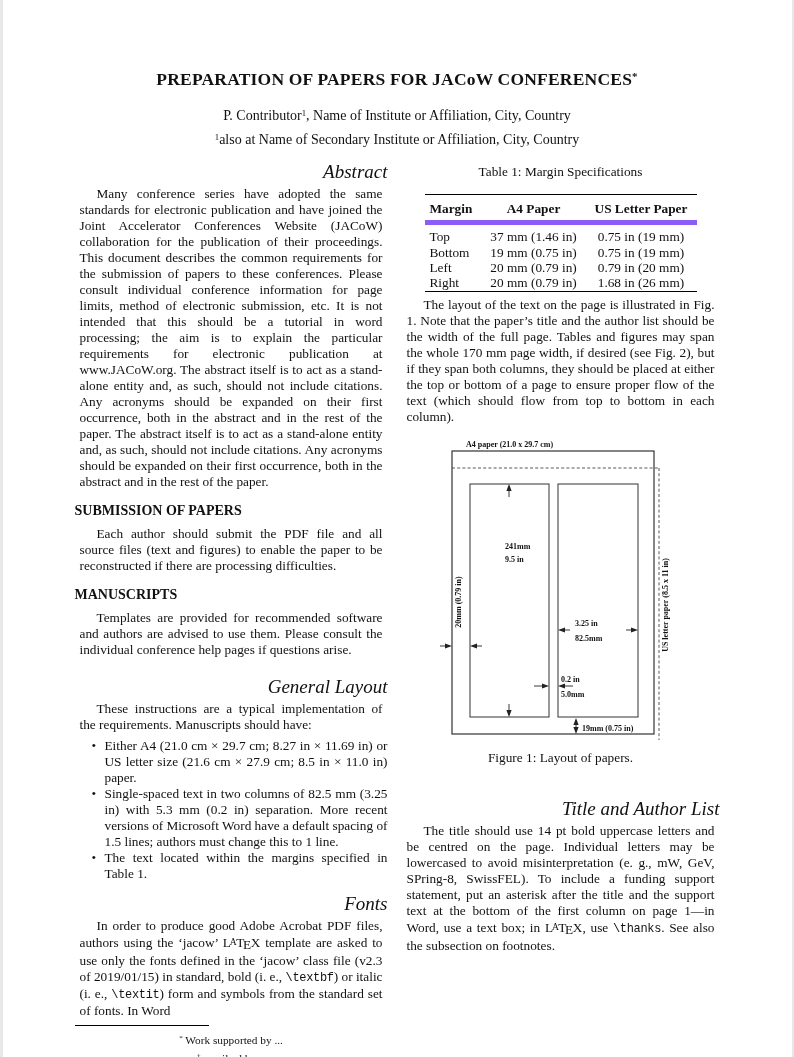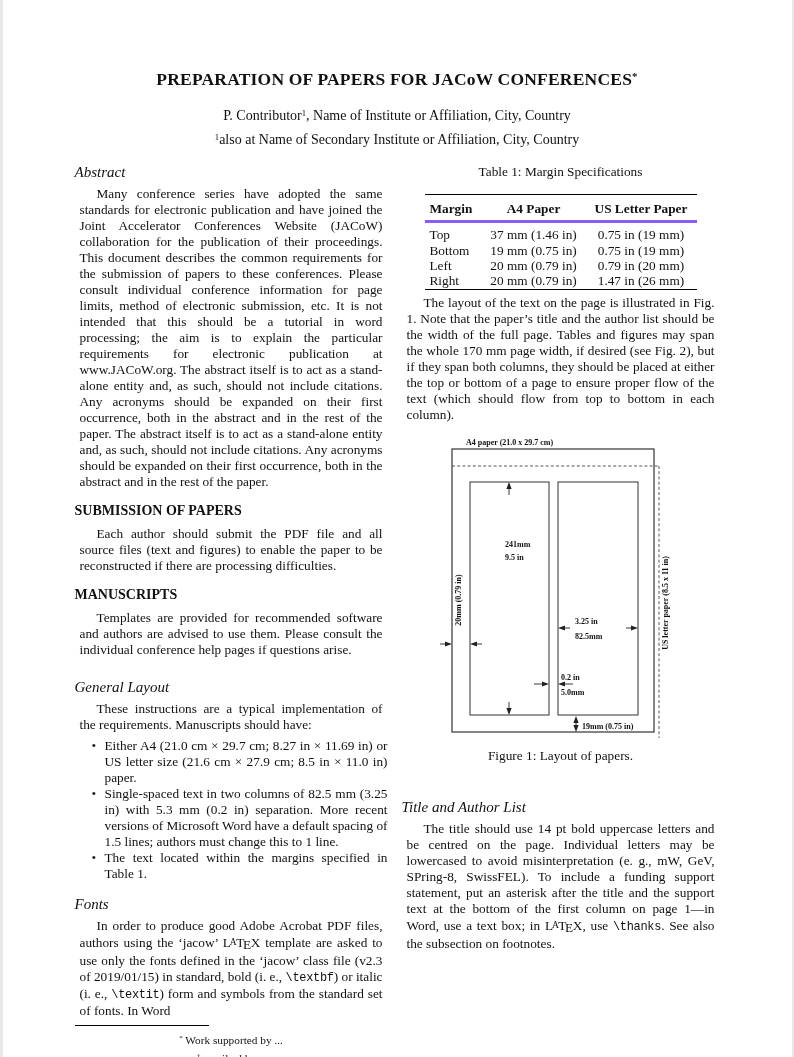--- a/index.html
+++ b/index.html
@@ -16,7 +16,7 @@
   .col p{margin:5px;text-indent:17px;}
   .col p.noindent{text-indent:0;}
   .sec-h{font-size:14px;font-weight:bold;text-align:left;margin:12px 0 7px;line-height:17px;}
-  .sub-h{font-size:15px;font-style:italic;margin:20px 0 4px;text-align:left;line-height:18px;}
+  .sub-h{font-size:19px;font-style:italic;margin:20px 0 4px;text-align:right;line-height:18px;}
   .sub-h.first{margin-top:0;}
   .mt-fonts{margin-top:13px;}
   

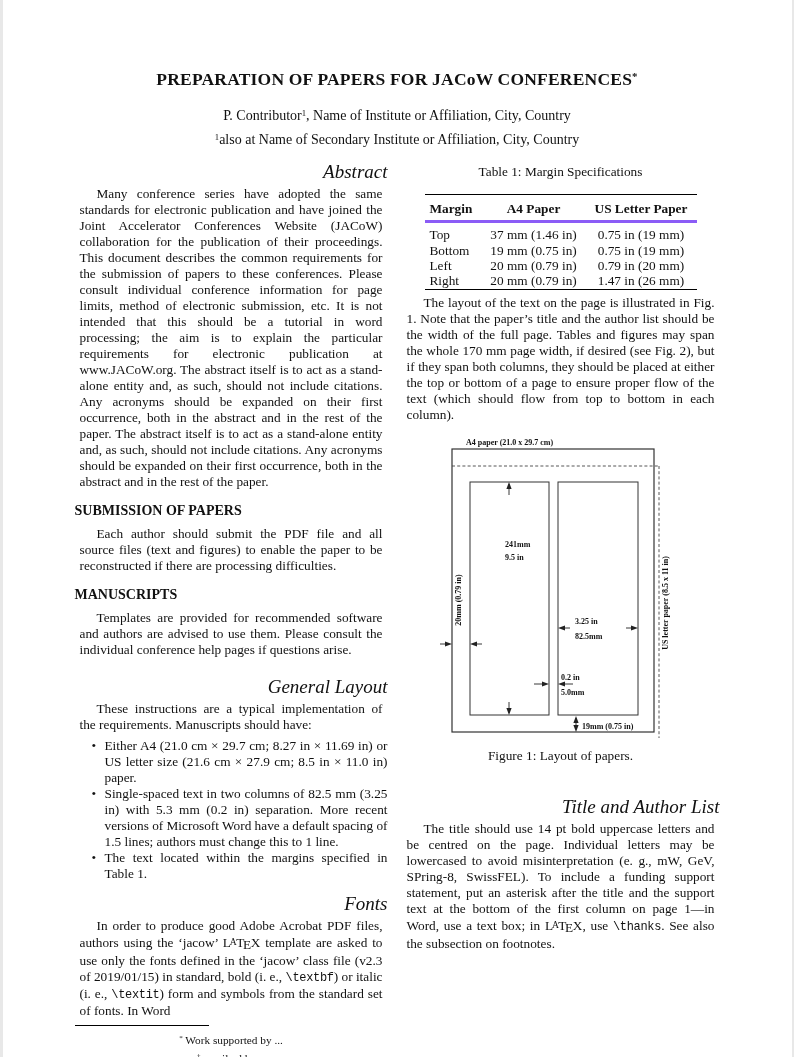--- a/index.html
+++ b/index.html
@@ -32,7 +32,7 @@
   .table-caption{text-align:center;margin:1px 0 14px;}
   table.spec{border-collapse:collapse;margin:0 auto;width:272px;font-size:13.3px;
     border-top:1.6px solid #000;border-bottom:1.6px solid #000;line-height:15.3px;}
-  table.spec th{font-weight:bold;border-bottom:3px solid #8b5cf6;padding:6px 2px 4px;text-align:center;}
+  table.spec th{font-weight:bold;border-bottom:5px solid #8b5cf6;padding:6px 2px 4px;text-align:center;}
   table.spec td{padding:0 2px;text-align:center;}
   table.spec th:first-child, table.spec td:first-child{text-align:left;padding-left:5px;}
   table.spec tr.first td{padding-top:4px;}

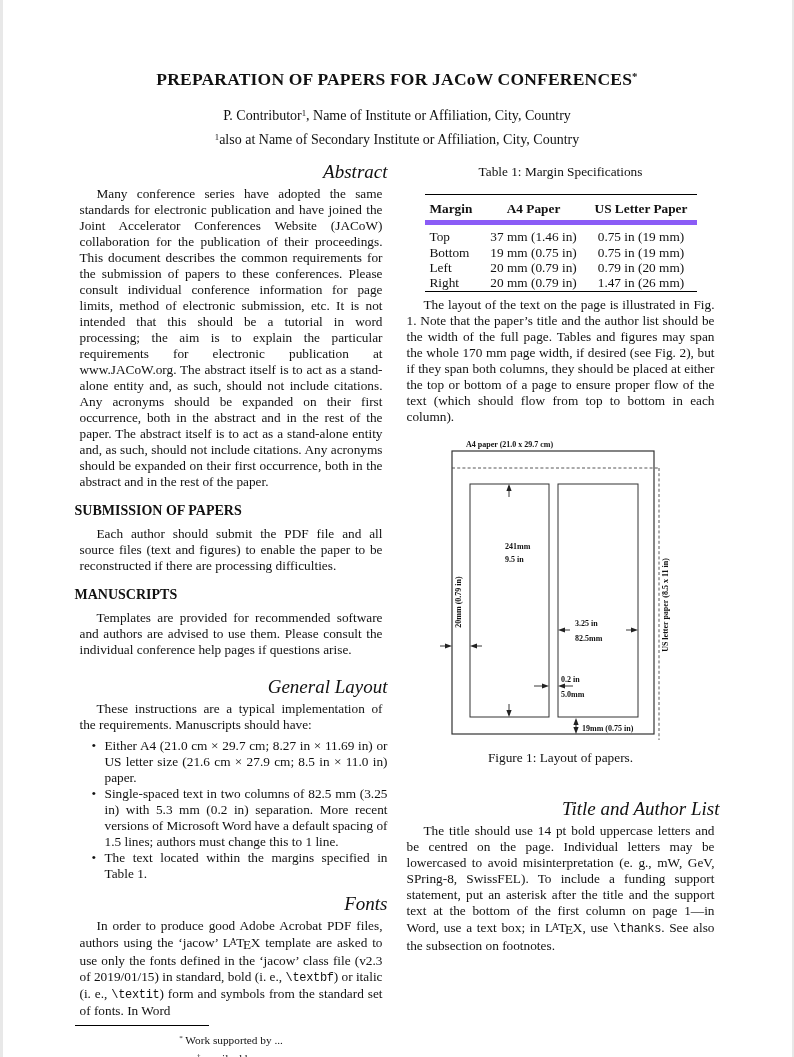--- a/index.html
+++ b/index.html
@@ -123,7 +123,7 @@
           <tr>
             <td>Right</td>
             <td>20 mm (0.79 in)</td>
-            <td>1.47 in (26 mm)</td>
+            <td>1.68 in (26 mm)</td>
           </tr>
         </tbody>
       </table>

